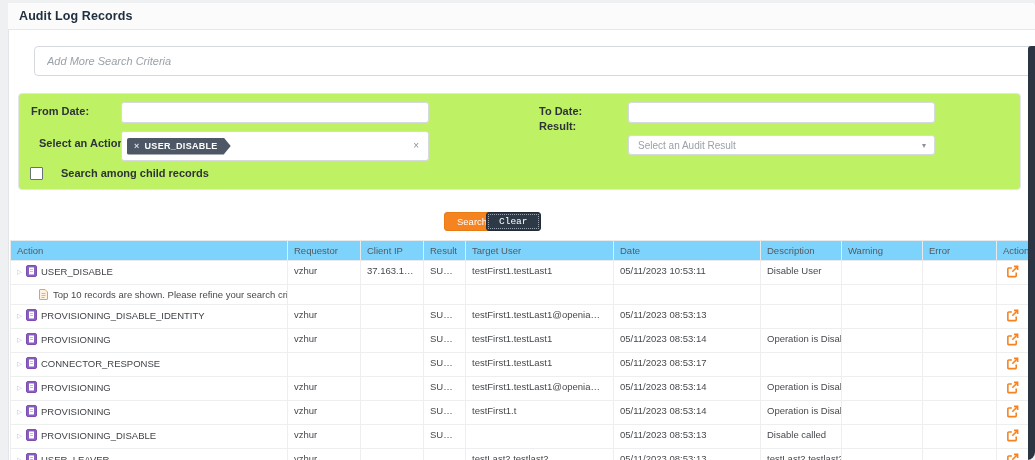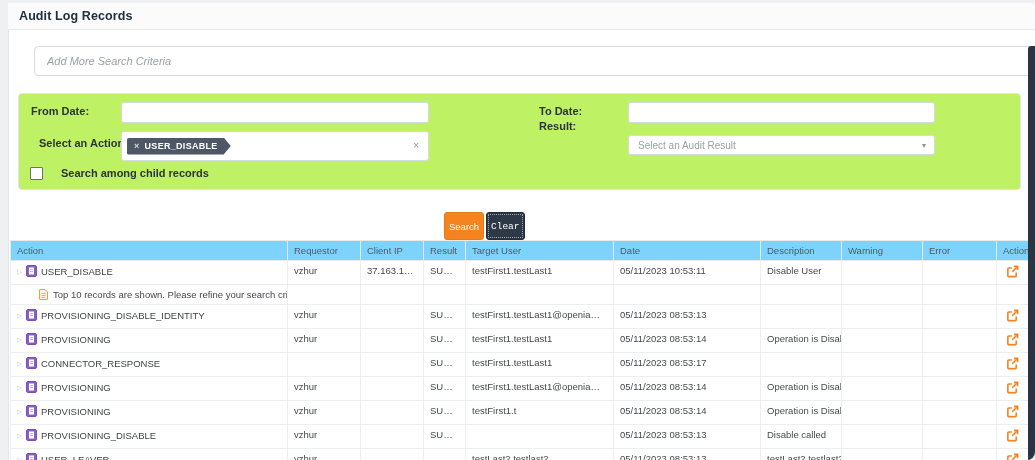--- a/index.html
+++ b/index.html
@@ -30,7 +30,7 @@
   .checkbox{position:absolute;left:11px;top:73px;width:11px;height:11px;border:1px solid #697077;border-radius:1px;background:#fff;cursor:pointer;}
   .chk-label{position:absolute;left:42px;top:73px;font-size:11px;font-weight:bold;color:#2e3338;}
 
-  .btn{position:absolute;top:212px;height:28px;box-sizing:border-box;border-radius:3px;font-family:"Liberation Sans",sans-serif;font-size:9.5px;color:#fff;padding:0 4px;cursor:pointer;z-index:2;}
+  .btn{position:absolute;top:212px;height:19px;box-sizing:border-box;border-radius:3px;font-family:"Liberation Sans",sans-serif;font-size:9.5px;color:#fff;padding:0 12px;cursor:pointer;z-index:2;}
   .btn-search{left:444px;background:#f5831f;border:1px solid #e87c14;}
   .btn-clear{left:486px;background:#2d3947;border:1px solid #222c38;outline:1px dotted #9aa3ae;outline-offset:-3px;font-family:Liberation Mono, monospace;}
 

